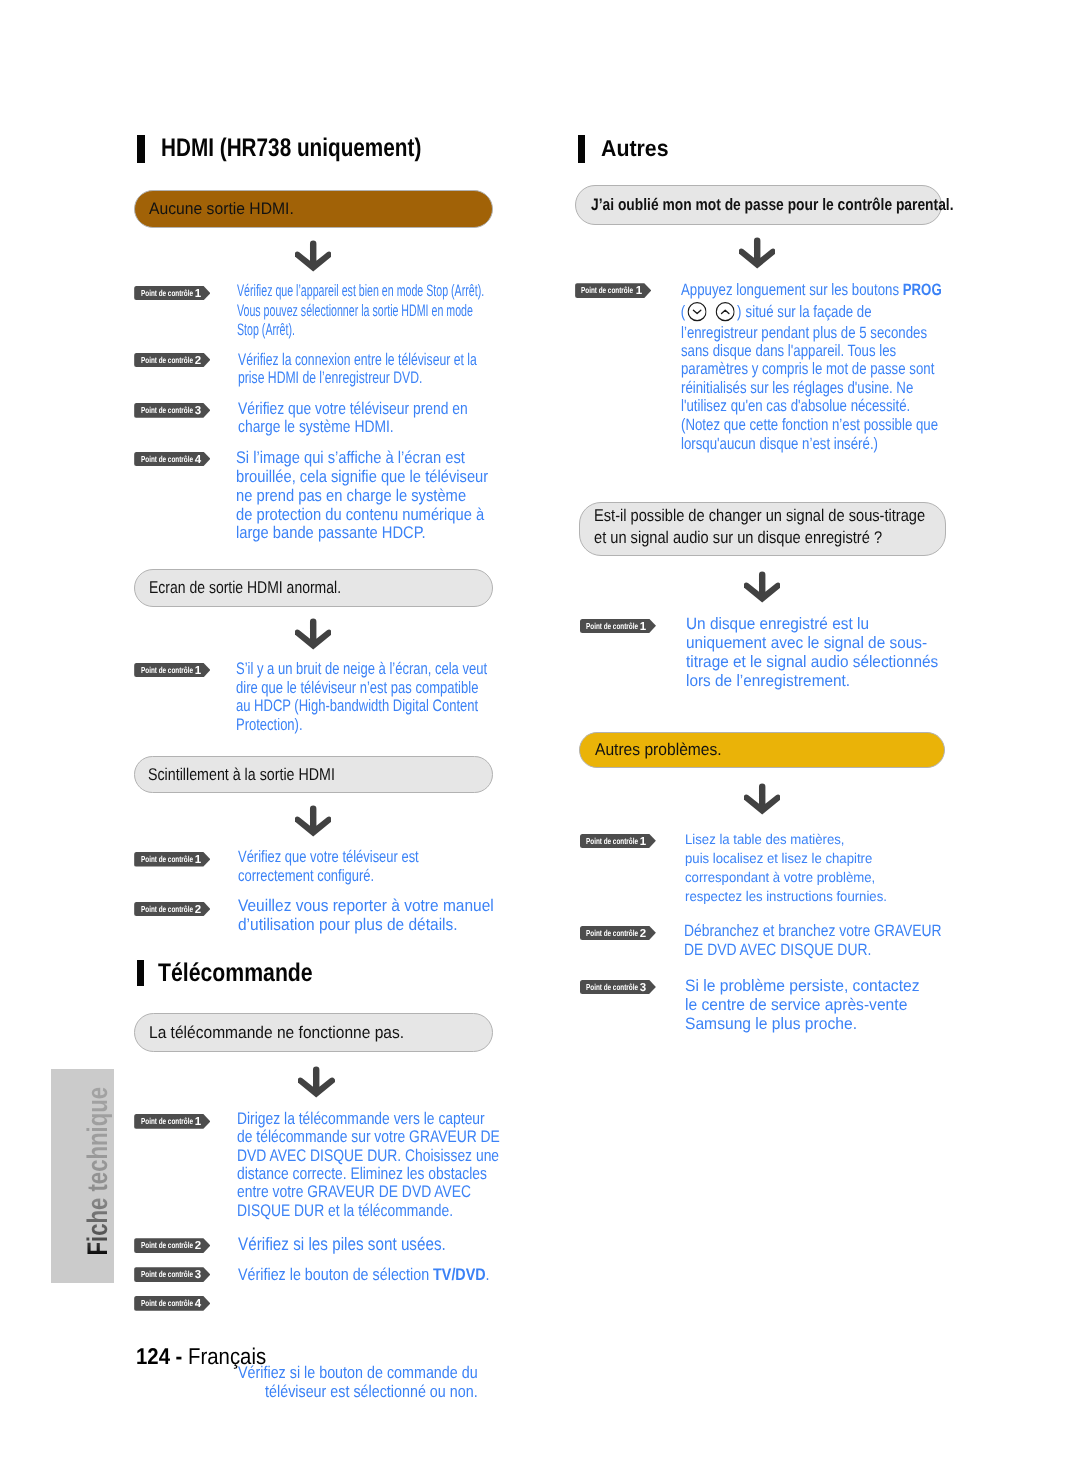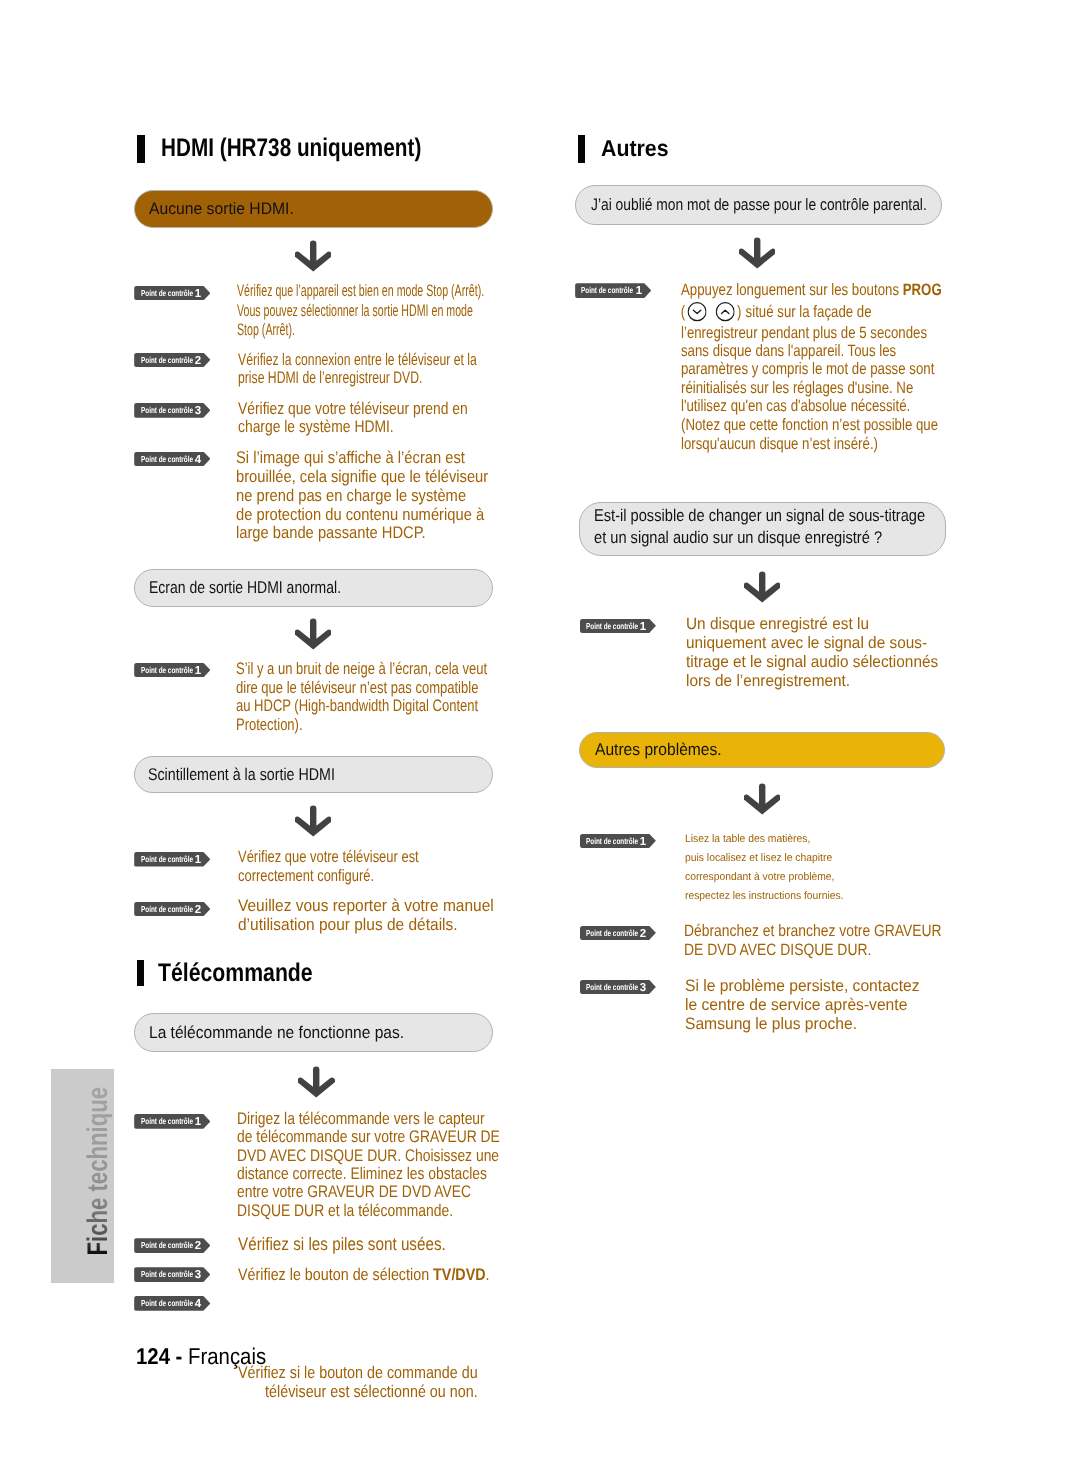--- a/index.html
+++ b/index.html
@@ -207,7 +207,7 @@
         <span class="bar" style="height:27.6px;"></span>
         <span class="txt" style="left:23.7px;top:0.30px;font-size:23px;line-height:27px;transform:scaleX(0.927);">Autres</span>
       </div>
-      <div class="qbox" style="left:574.7px;top:184.9px;width:367.6px;height:40.3px;background:#e6e6e6;border-color:#b2b2b2;">
+      <div class="qbox" style="left:574.7px;top:184.9px;width:367.6px;height:40.3px;background:#e6e6e6;border-color:#b2b2b2;font-weight:bold;">
         <span class="ql" style="left:15.1px;top:8.83px;font-size:16.6px;line-height:20px;transform:scaleX(0.833);">J’ai oublié mon mot de passe pour le contrôle parental.</span>
       </div>
       <div class="arrow" style="left:738.8px;top:237.4px;"><svg width="36.2" height="32.5" viewBox="0 0 36 32" xmlns="http://www.w3.org/2000/svg">

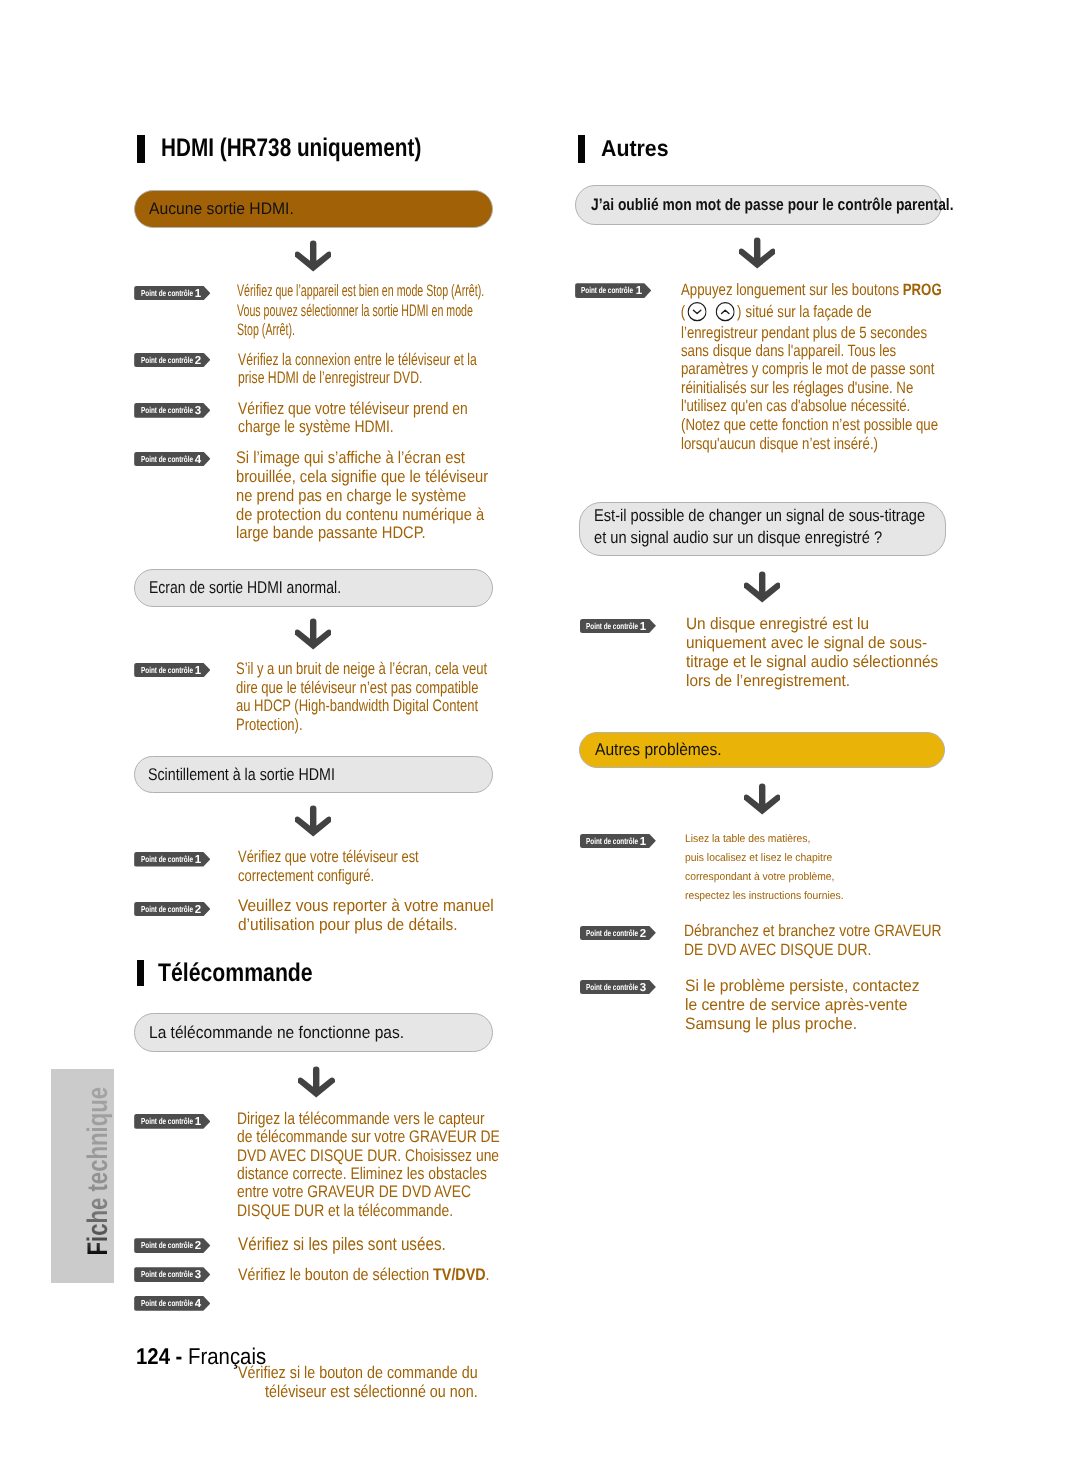--- a/index.html
+++ b/index.html
@@ -35,7 +35,7 @@
              transform:scaleX(0.99);transform-origin:50% 50%;}
 
   
-  .ptxt{position:absolute;color:#a16207;}
+  .ptxt{position:absolute;color:#3b82f6;}
   .ptxt .pl{white-space:pre;transform-origin:0 50%;}
   .ptxt .pl b{font-weight:bold;}
   .ptxt b{font-weight:bold;}

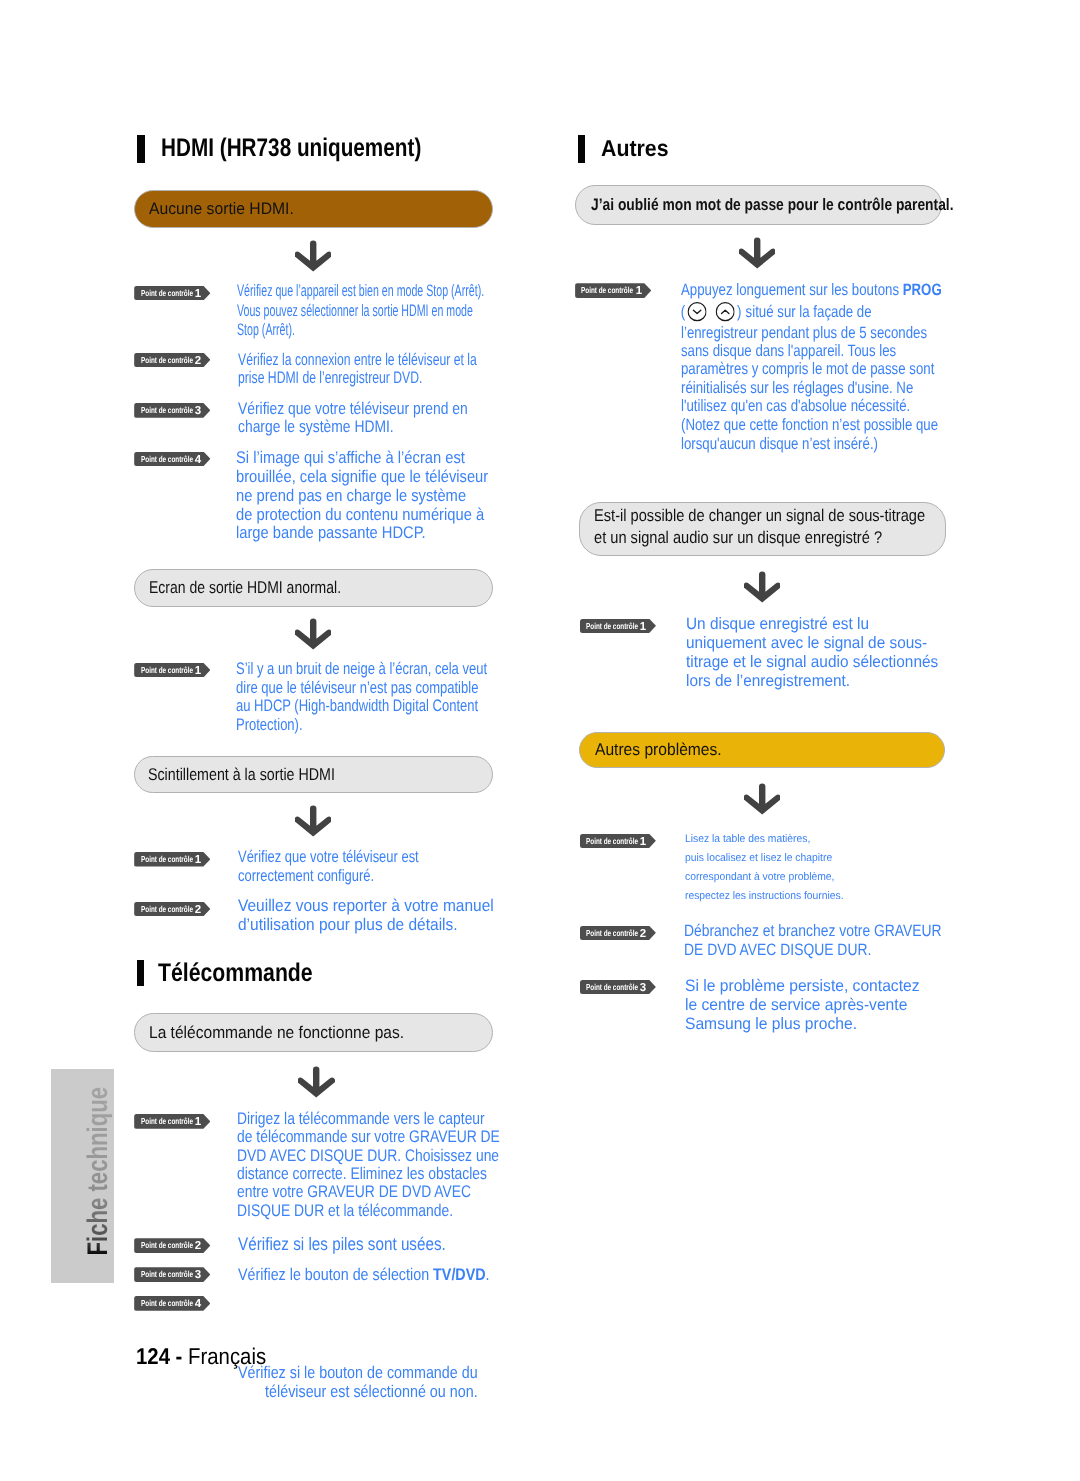--- a/index.html
+++ b/index.html
@@ -264,7 +264,7 @@
         <span class="lbl">Point de contrôle</span>
         <span class="num" style="left:59.6px;">1</span>
       </div>
-      <div class="ptxt" style="left:684.8px;top:829.84px;font-size:11px;line-height:19.1px;">
+      <div class="ptxt" style="left:684.8px;top:829.84px;font-size:14px;line-height:19.1px;">
         <div class="pl" style="transform:scaleX(0.94);">Lisez la table des matières,</div>
         <div class="pl" style="transform:scaleX(0.94);">puis localisez et lisez le chapitre</div>
         <div class="pl" style="transform:scaleX(0.94);">correspondant à votre problème,</div>

